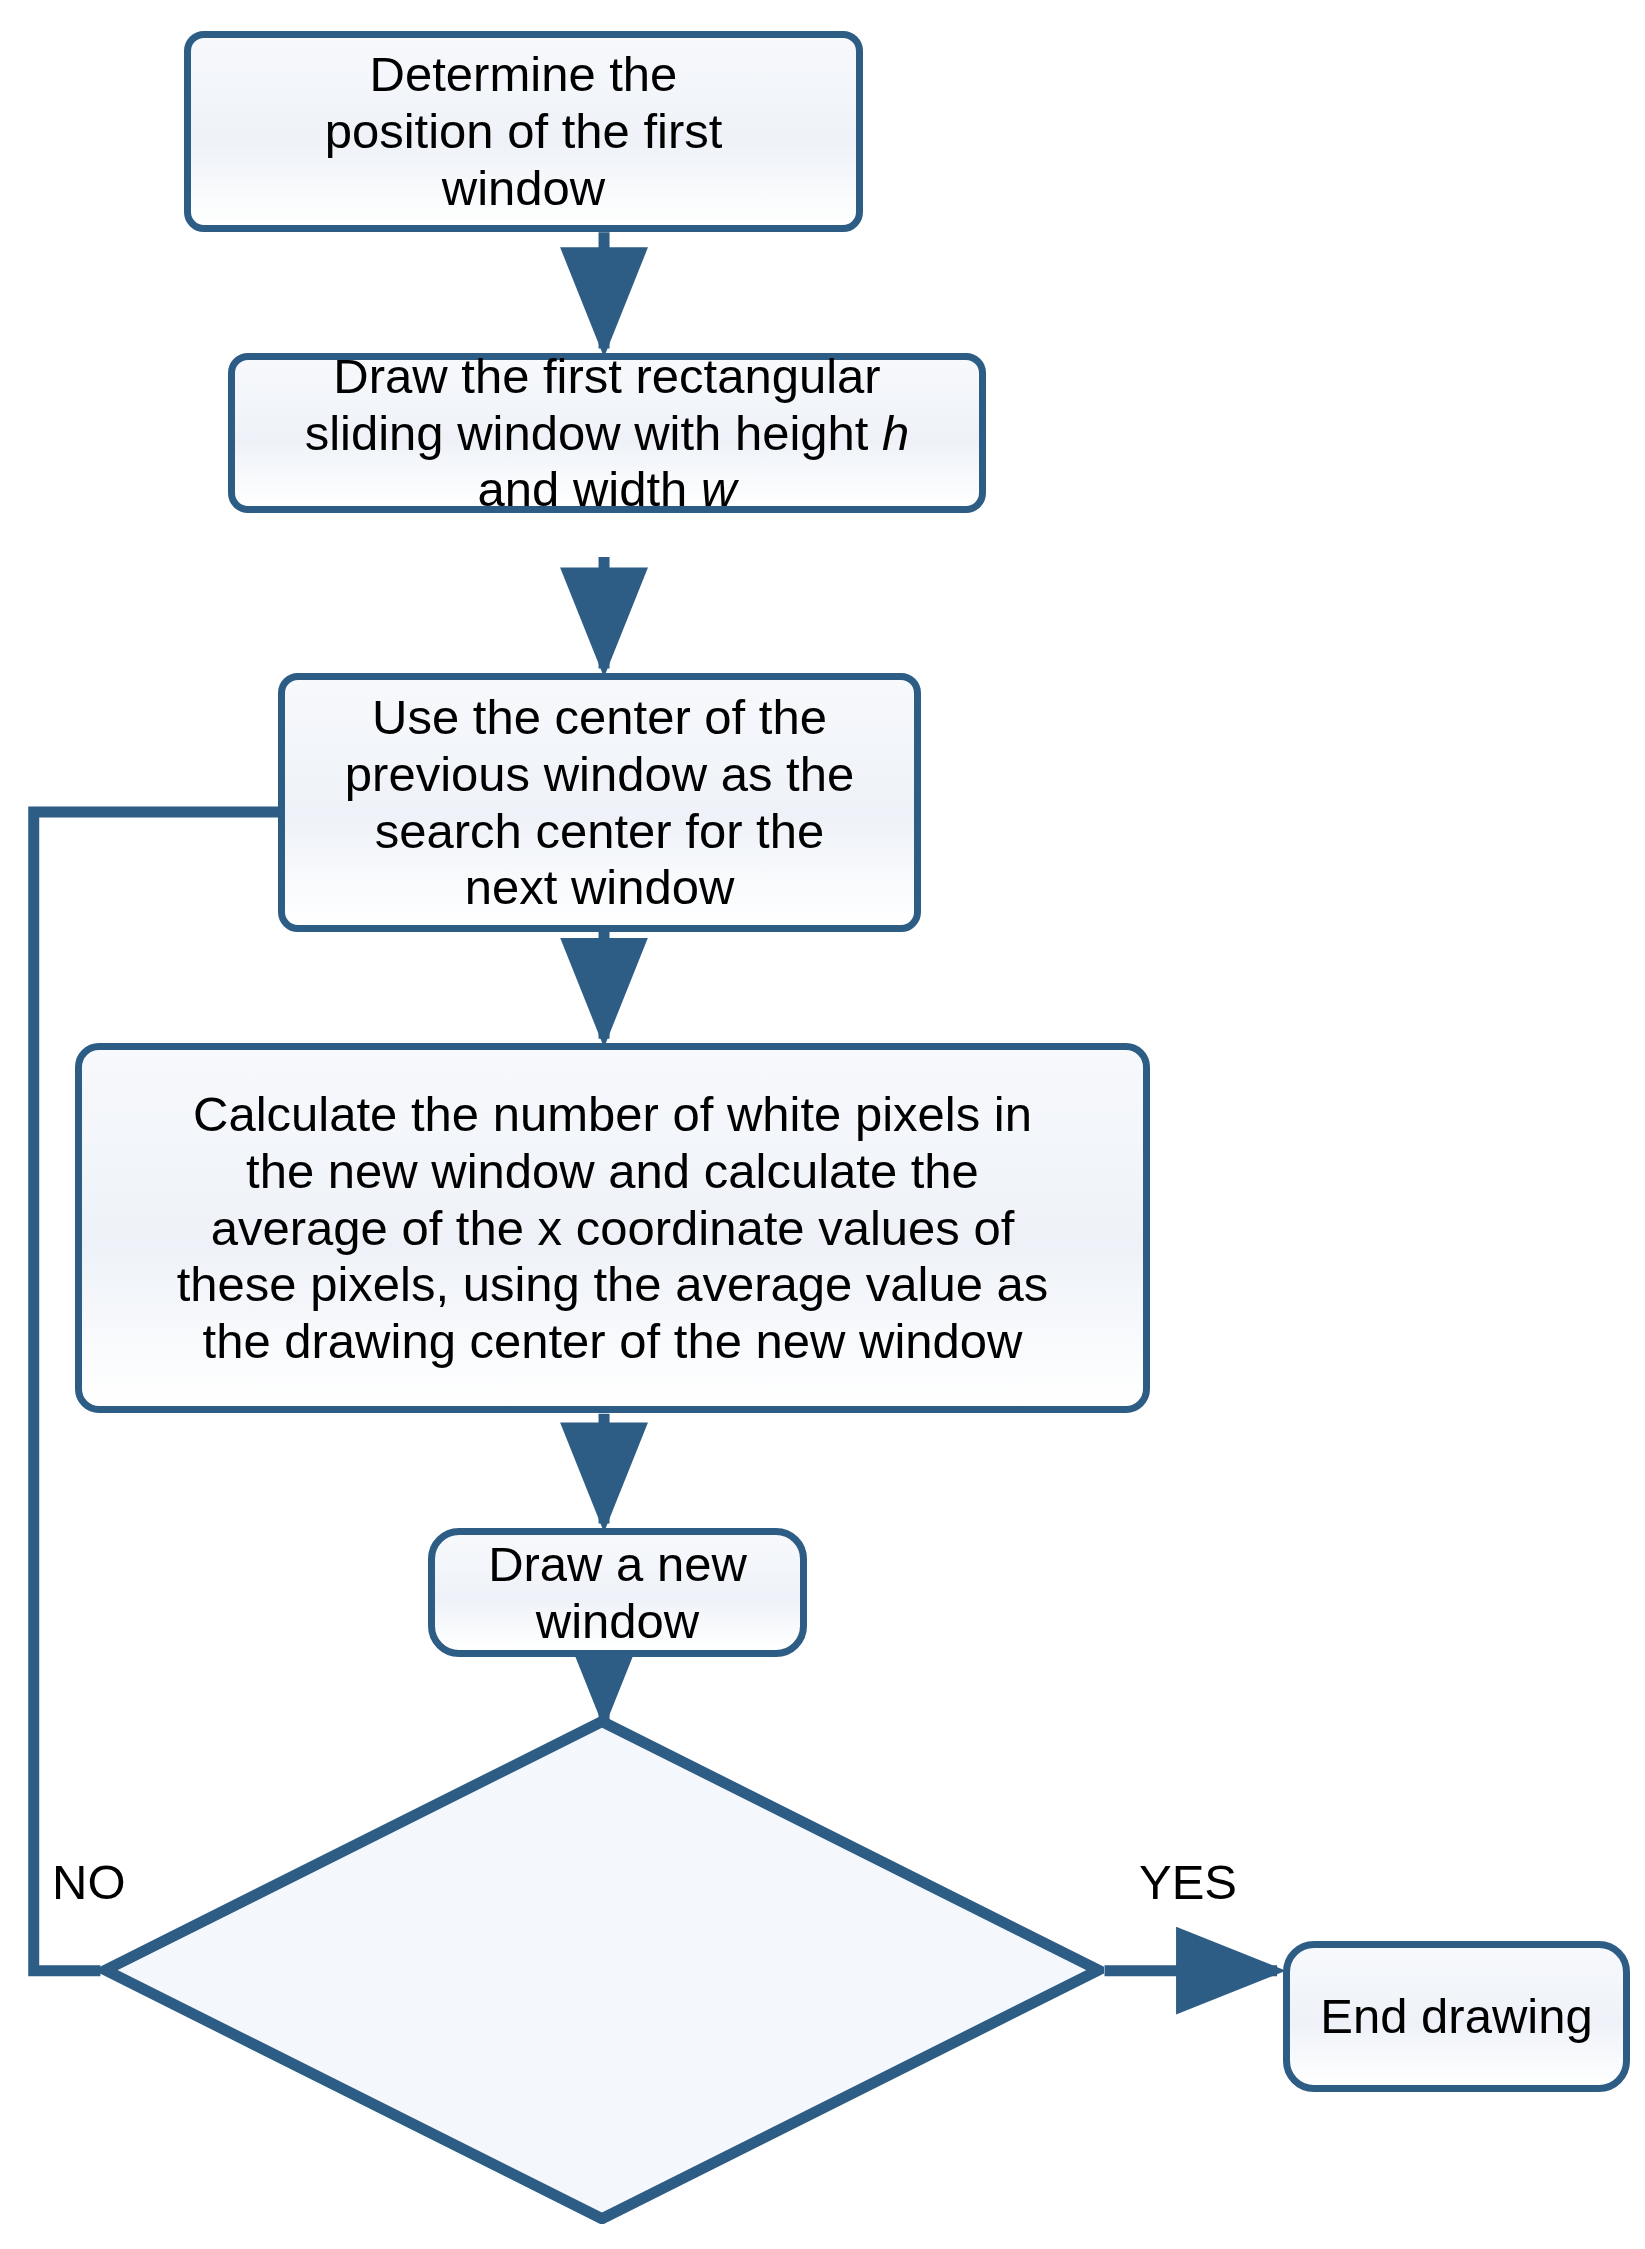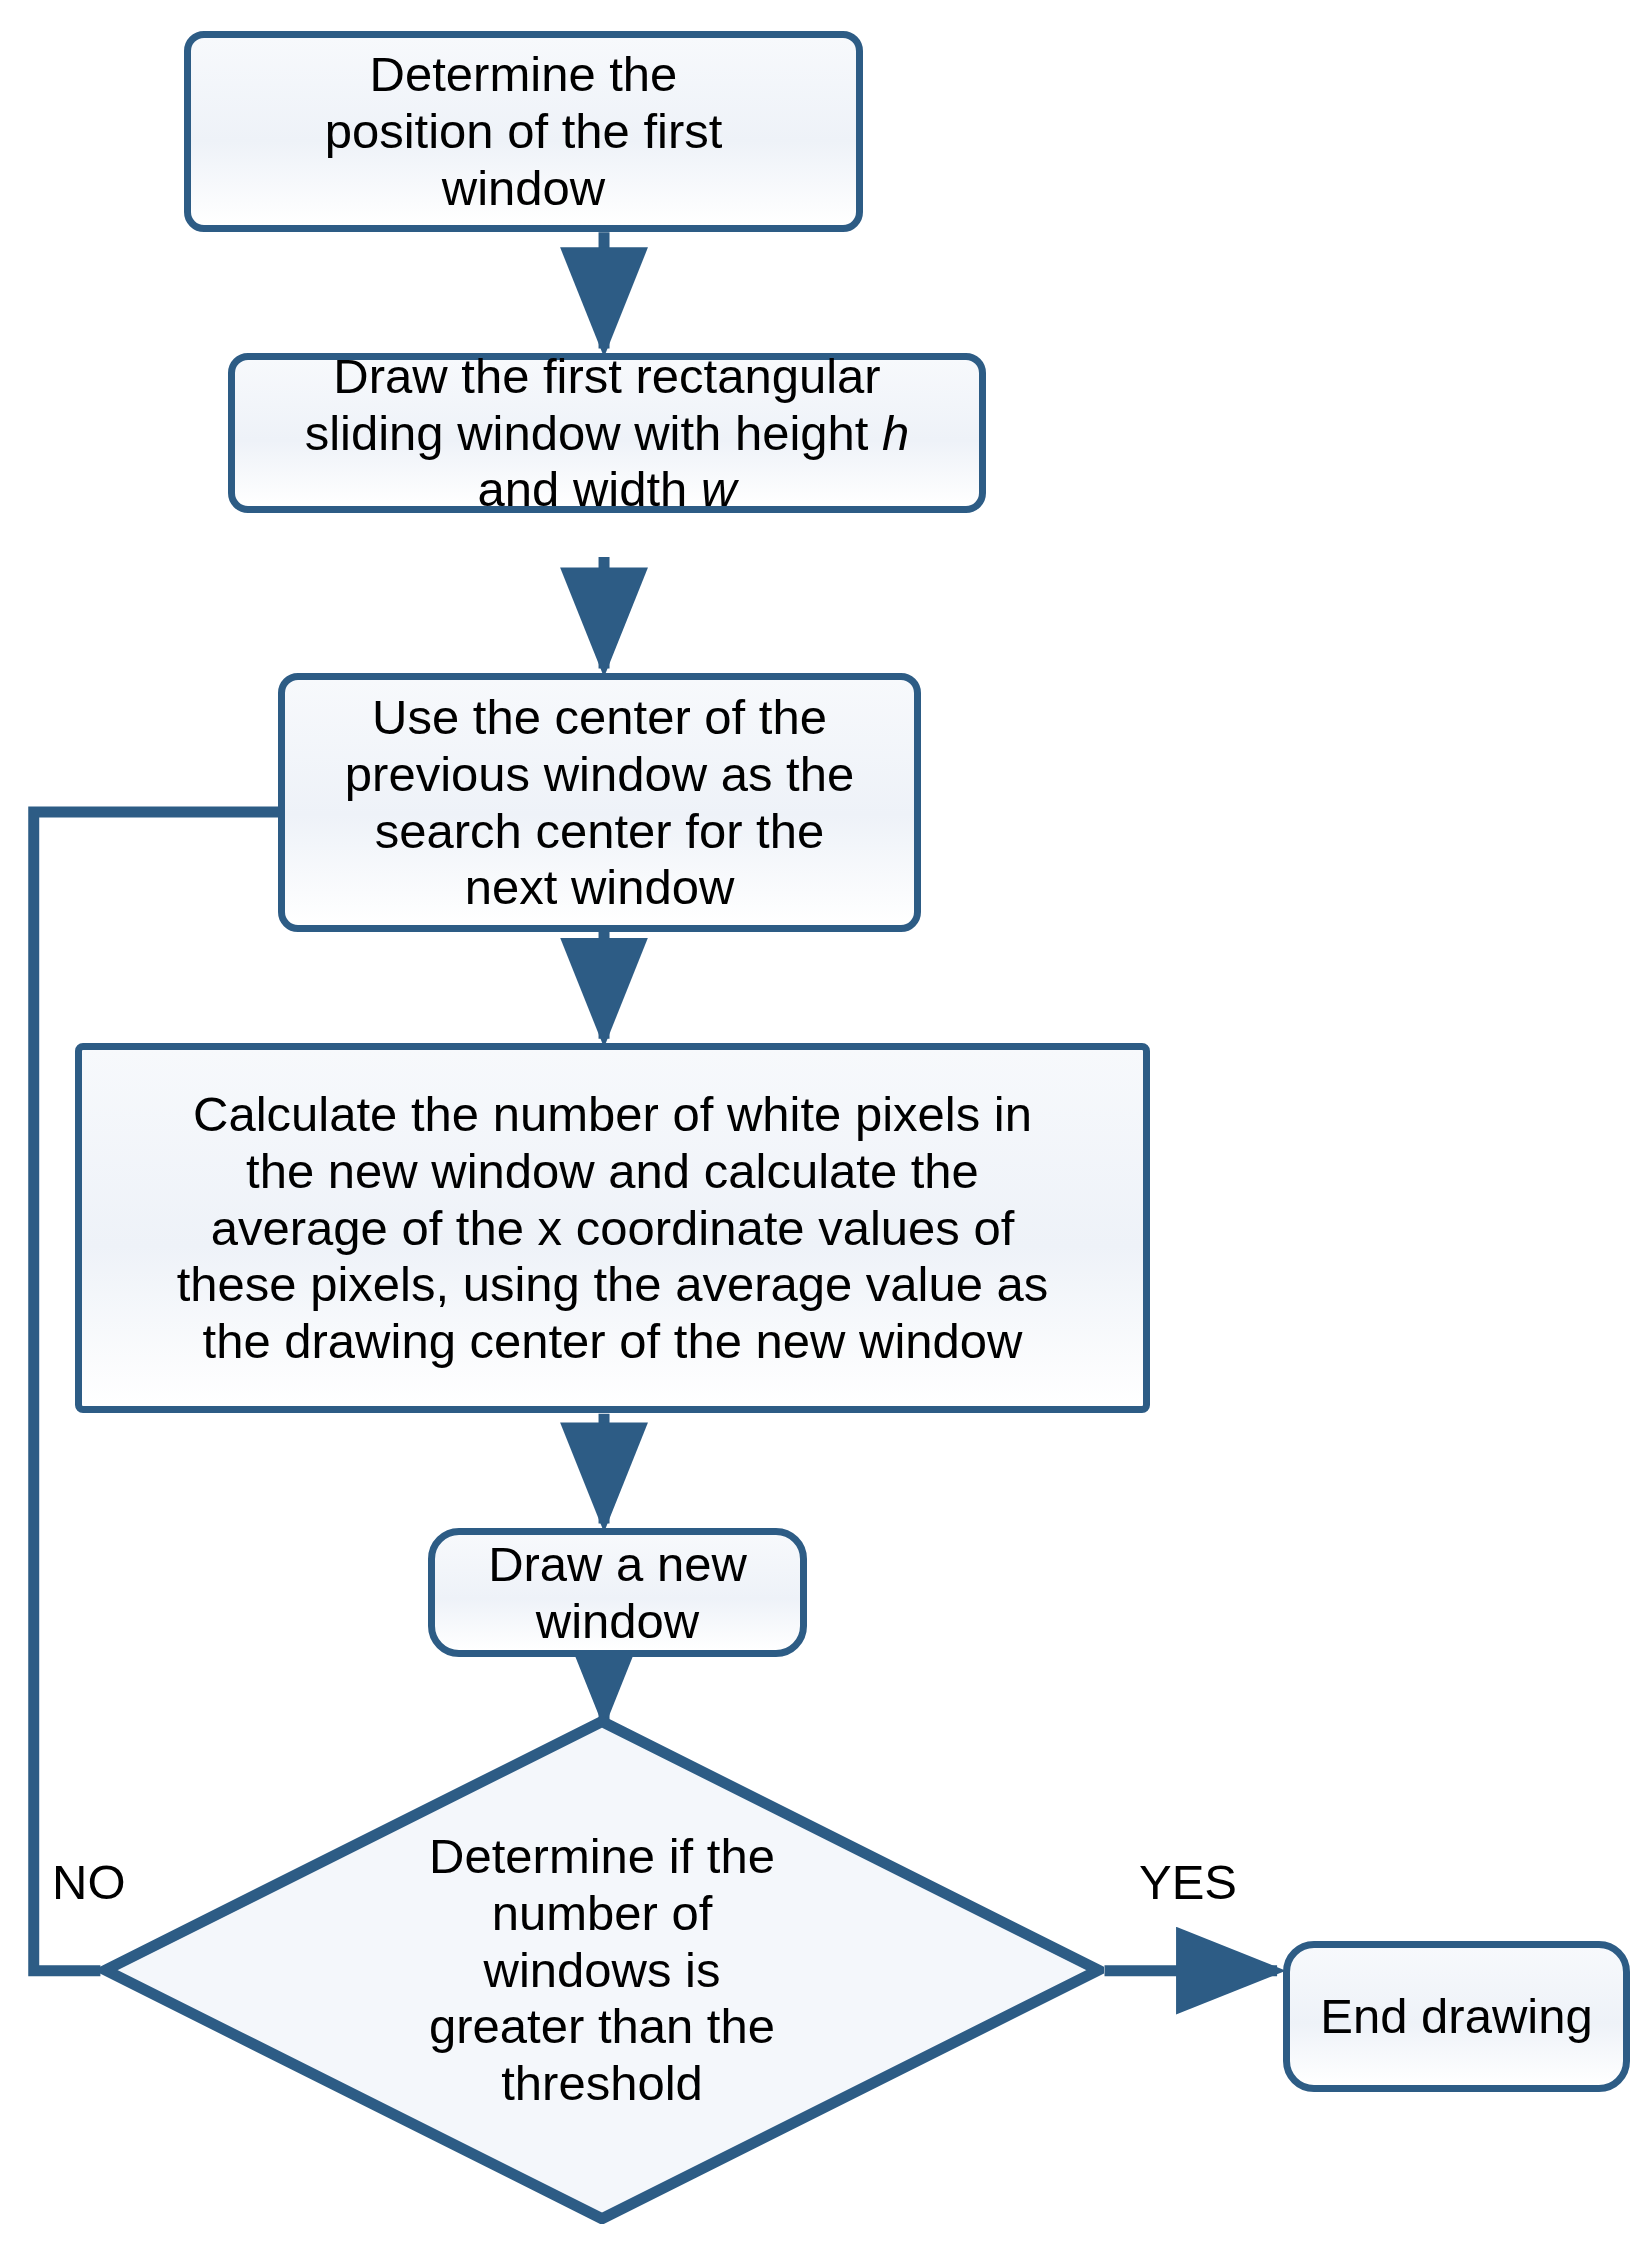--- a/index.html
+++ b/index.html
@@ -37,7 +37,7 @@
   #node-determine-position { left: 184px; top: 31px; width: 679px; height: 201px; font-size: 49px; }
   #node-draw-first-window  { left: 228px; top: 353px; width: 758px; height: 160px; font-size: 49px; }
   #node-use-center         { left: 278px; top: 673px; width: 643px; height: 259px; font-size: 49px; }
-  #node-calculate-pixels   { left: 75px;  top: 1043px; width: 1075px; height: 370px; font-size: 49px; border-radius: 8px; }
+  #node-calculate-pixels   { left: 75px;  top: 1043px; width: 1075px; height: 370px; font-size: 49px; border-radius: 24px; }
   #node-draw-new-window    { left: 428px; top: 1528px; width: 379px; height: 129px; font-size: 49px; border-radius: 31px; }
   #node-end-drawing        { left: 1283px; top: 1941px; width: 347px; height: 151px; font-size: 49px; border-radius: 31px; }
 

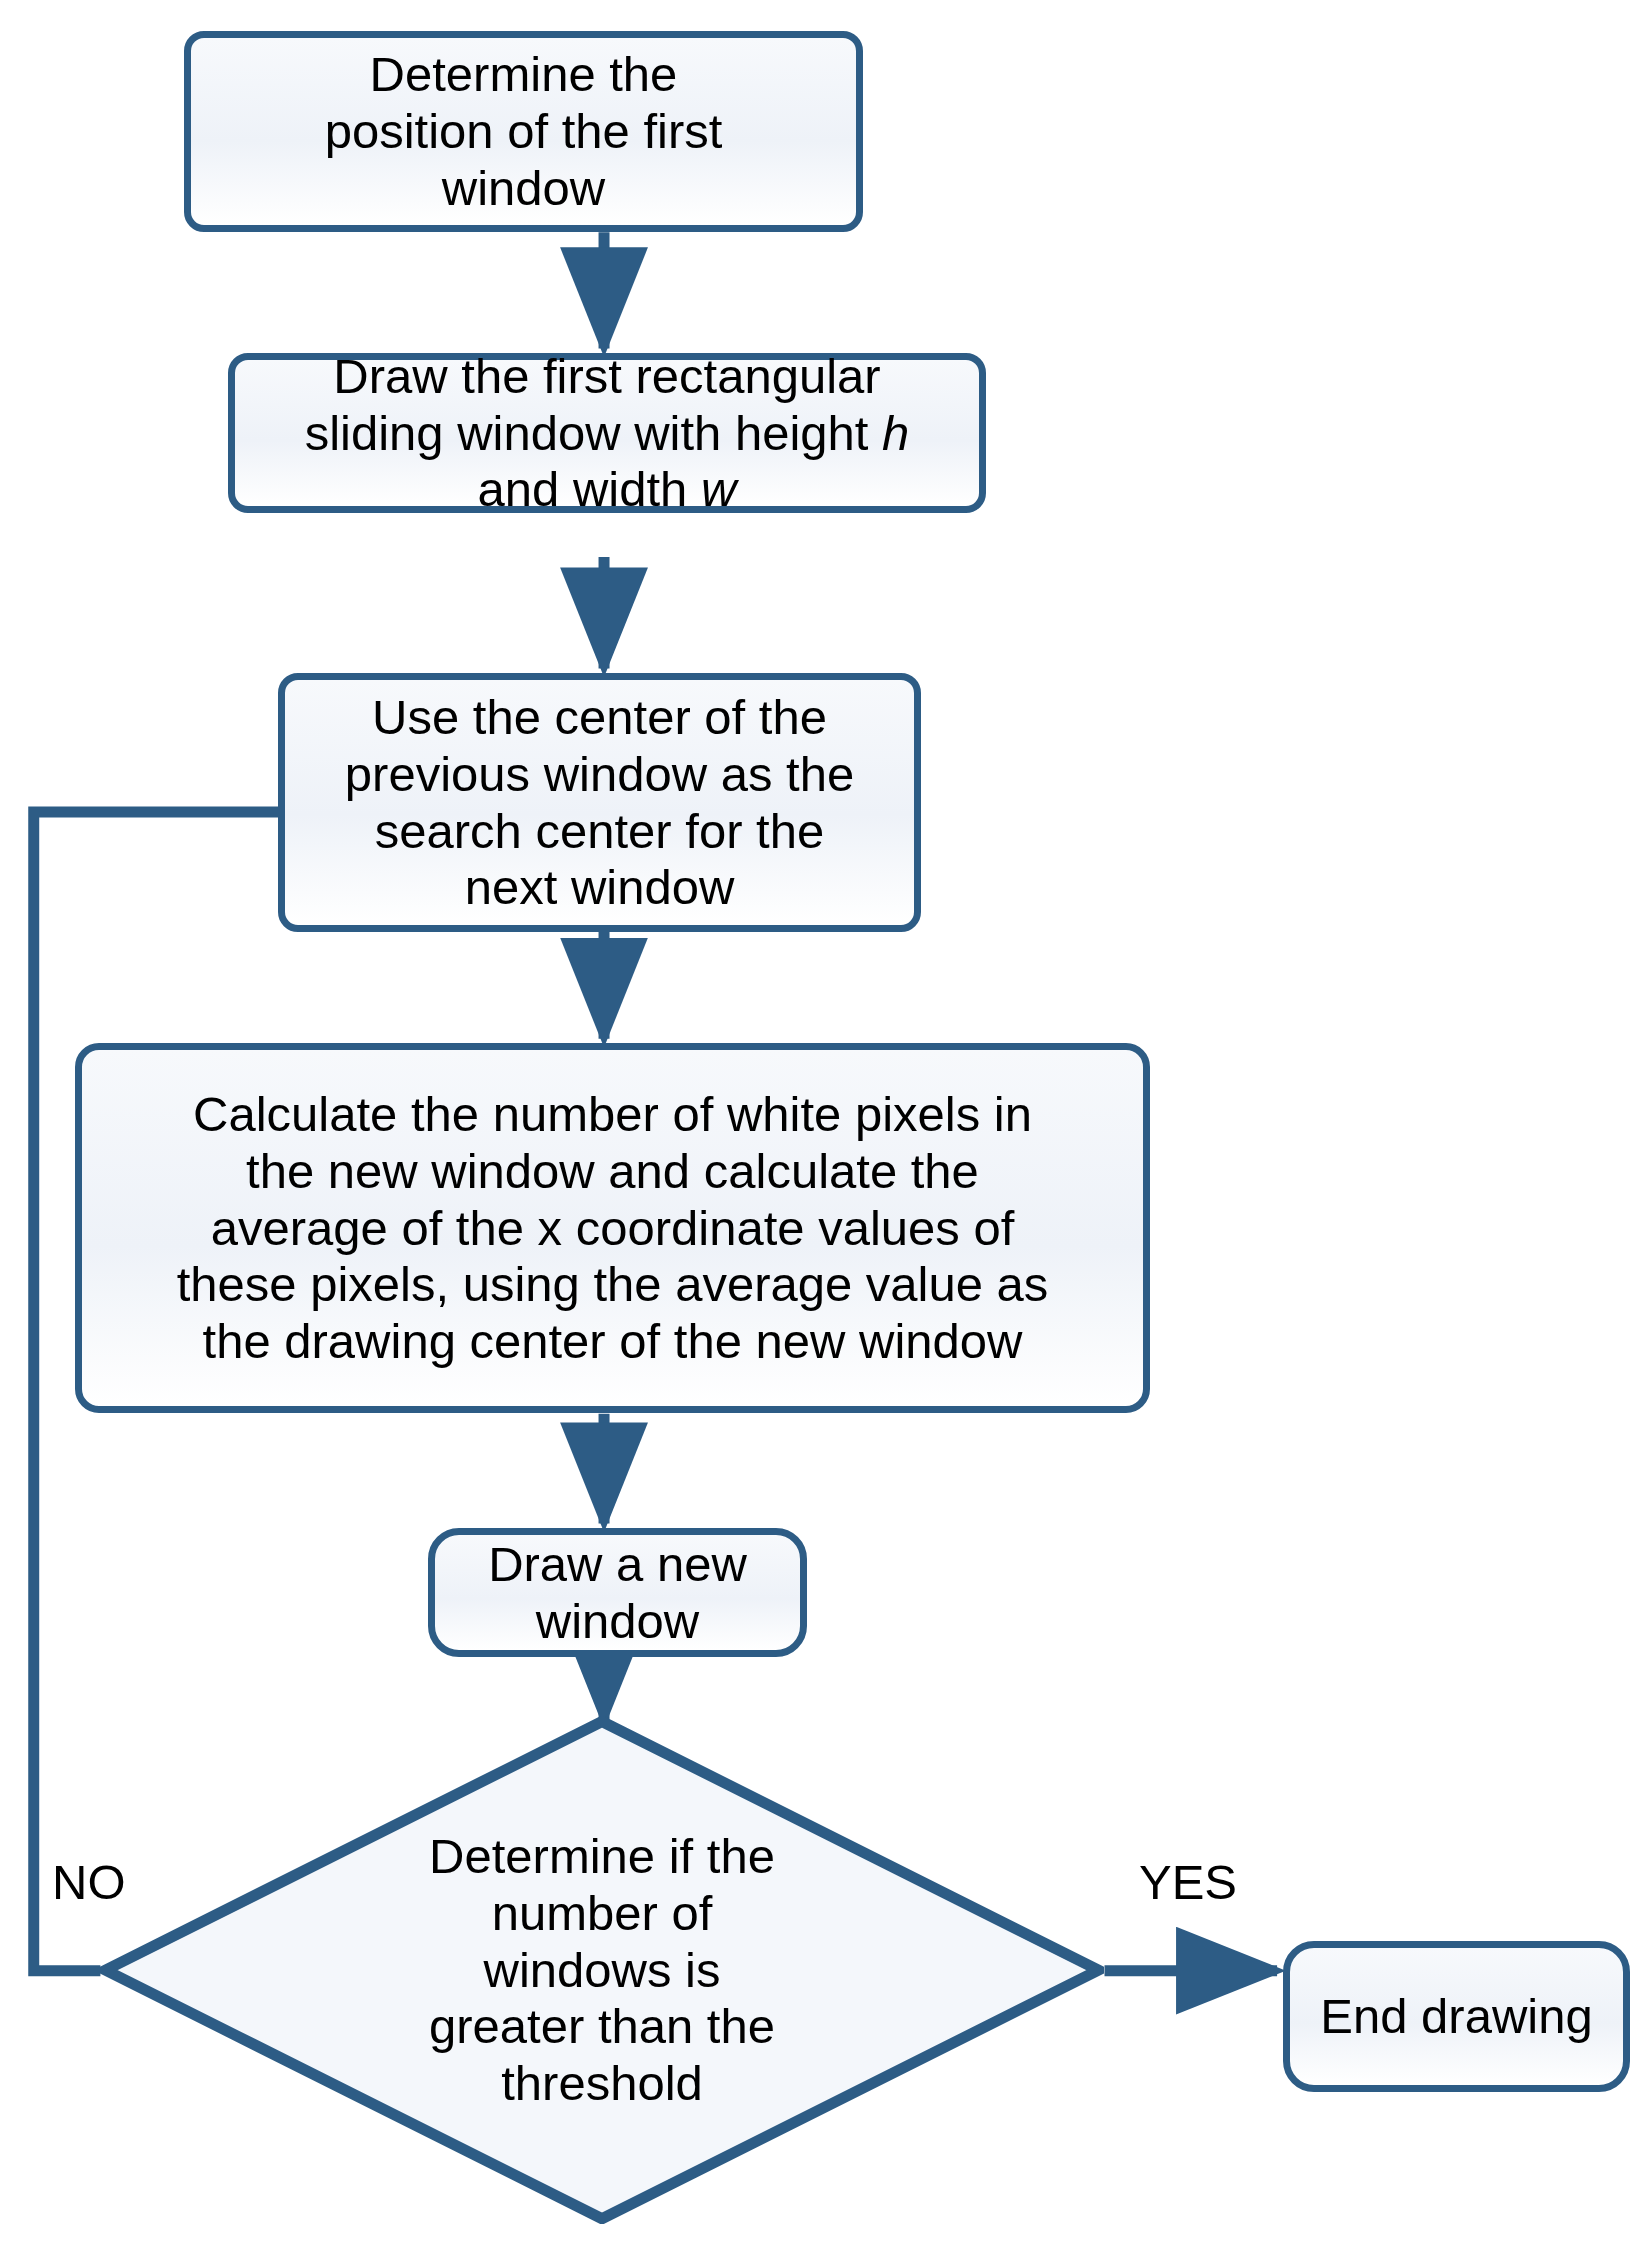--- a/index.html
+++ b/index.html
@@ -143,11 +143,6 @@
     <svg class="diamond-shape" viewBox="0 0 1280 648" preserveAspectRatio="none" xmlns="http://www.w3.org/2000/svg">
       <polygon points="640,7 1273,324 640,641 7,324" fill="#f4f7fb" stroke="#2d5c85" stroke-width="14"></polygon>
     </svg>
-    <span class="diamond-label">Determine if the
-number of
-windows is
-greater than the
-threshold</span>
   </div>
 
   <div class="node" id="node-end-drawing">

